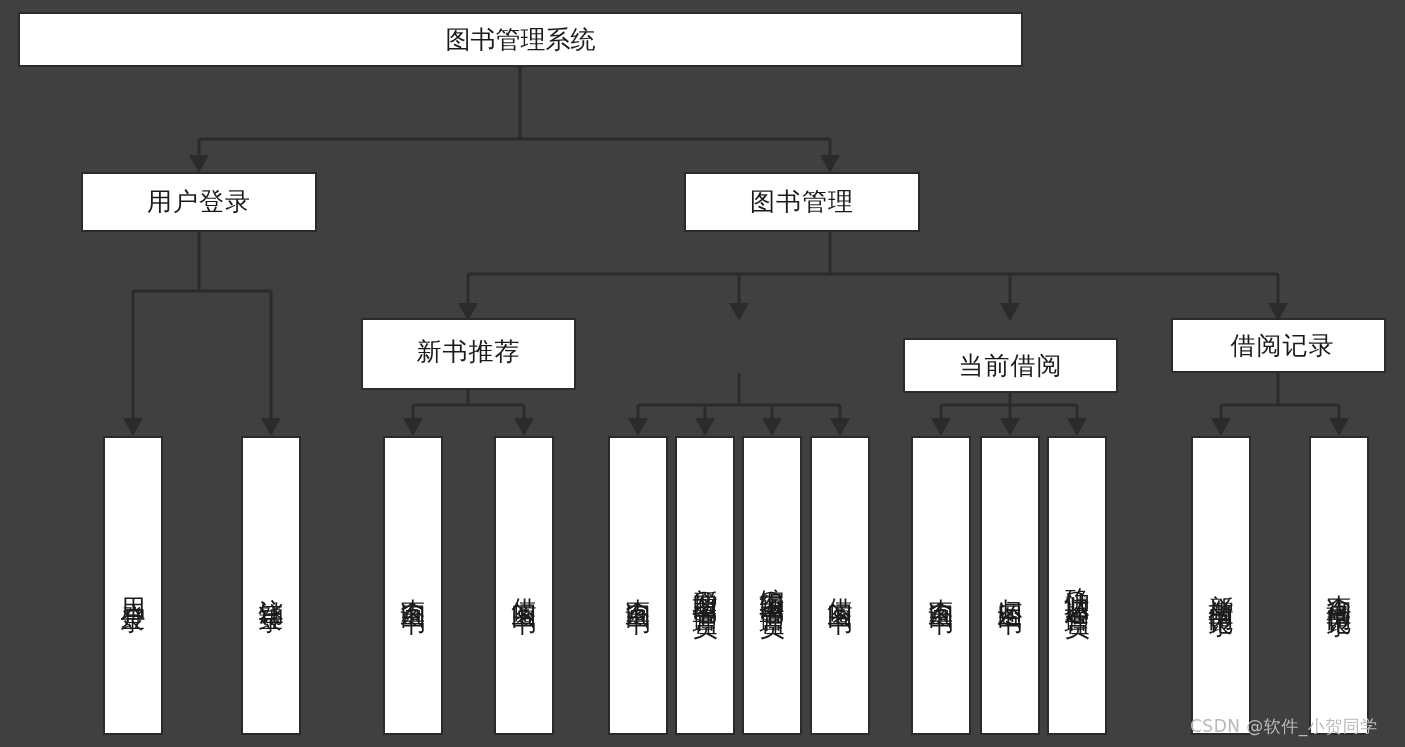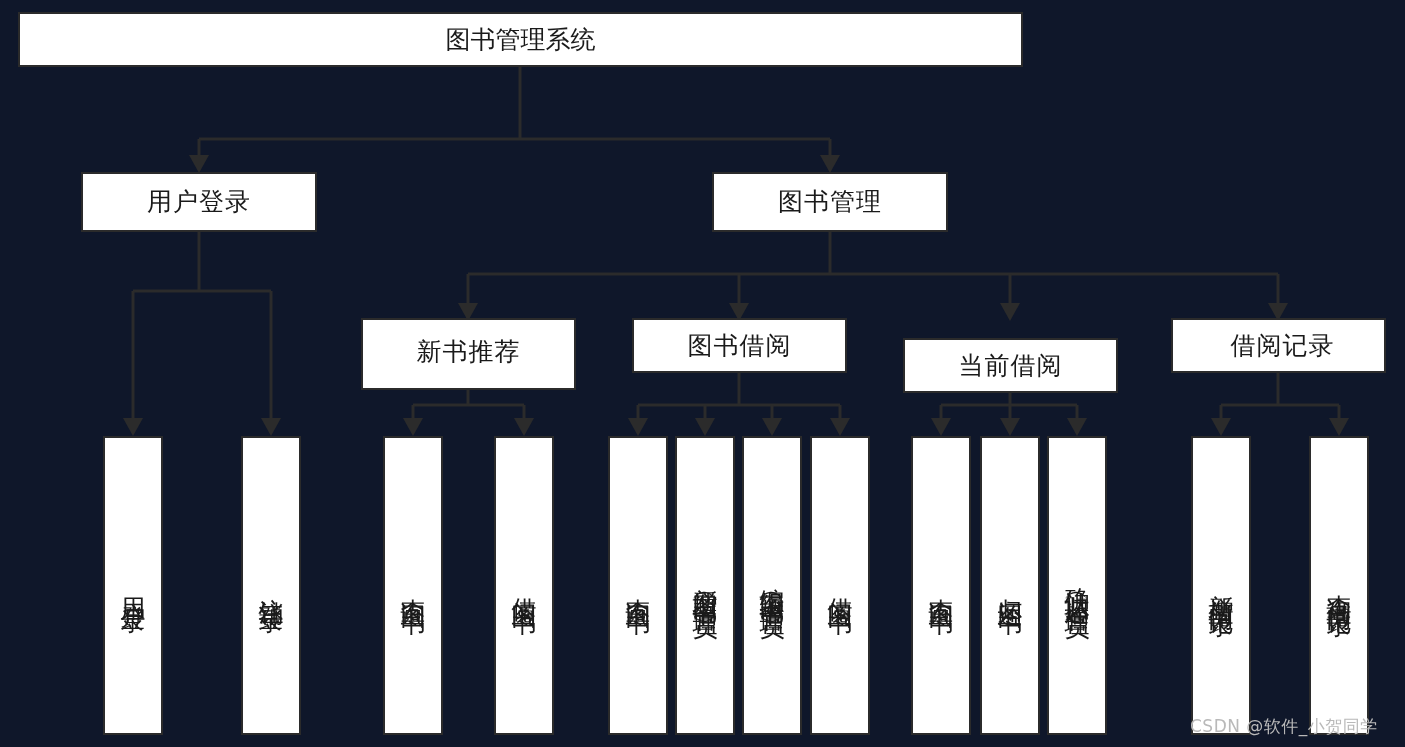--- a/index.html
+++ b/index.html
@@ -11,7 +11,7 @@
     position: relative;
     width: 1405px;
     height: 747px;
-    background: #0f172a;
+    background: #404040;
     font-family: "DejaVu Sans", "Liberation Sans", sans-serif;
     overflow: hidden;
   }

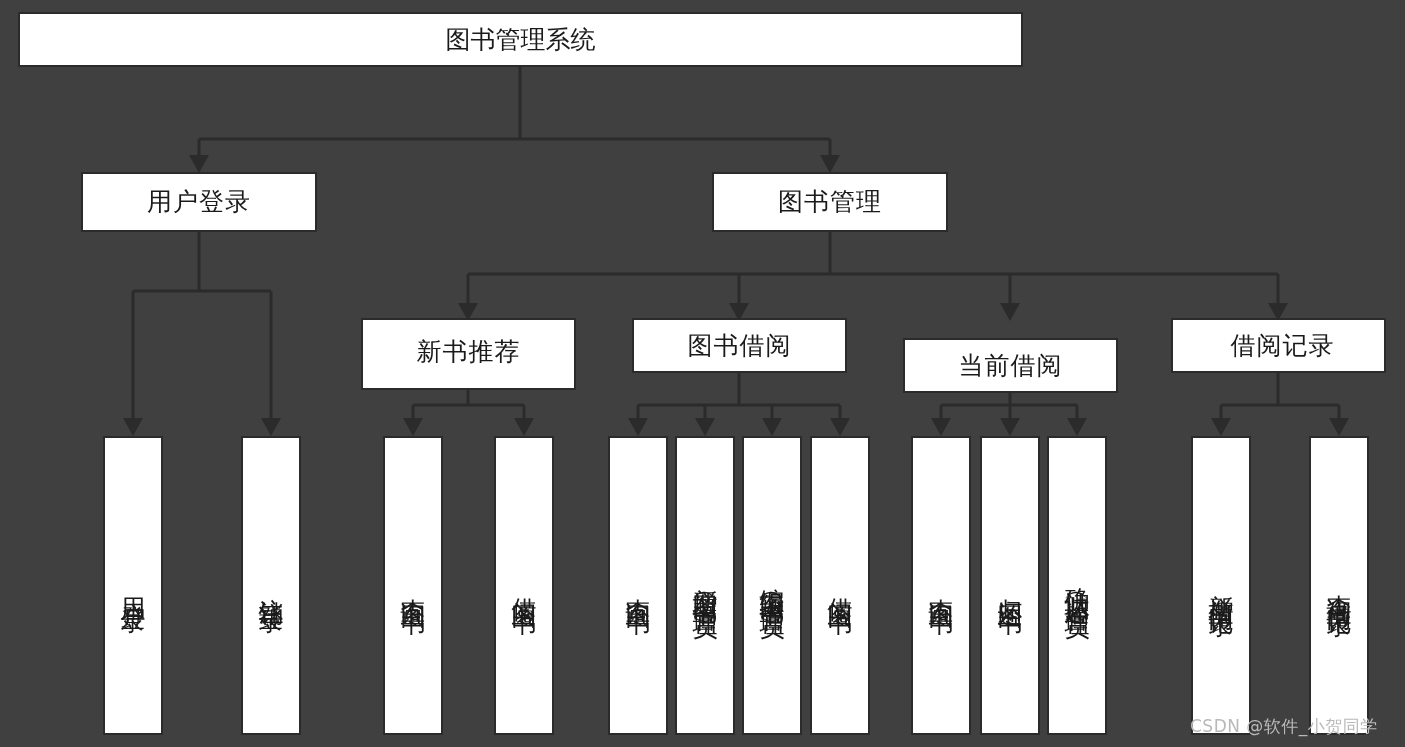--- a/index.html
+++ b/index.html
@@ -153,7 +153,7 @@
   <div class="node horiz" style="left:81px; top:172px; width:236px; height:60px;">
     <span>用户登录</span>
   </div>
-  <div class="node horiz" style="left:712px; top:172px; width:236px; height:60px;">
+  <div class="node horiz" style="left:684px; top:172px; width:236px; height:60px;">
     <span>图书管理</span>
   </div>
 

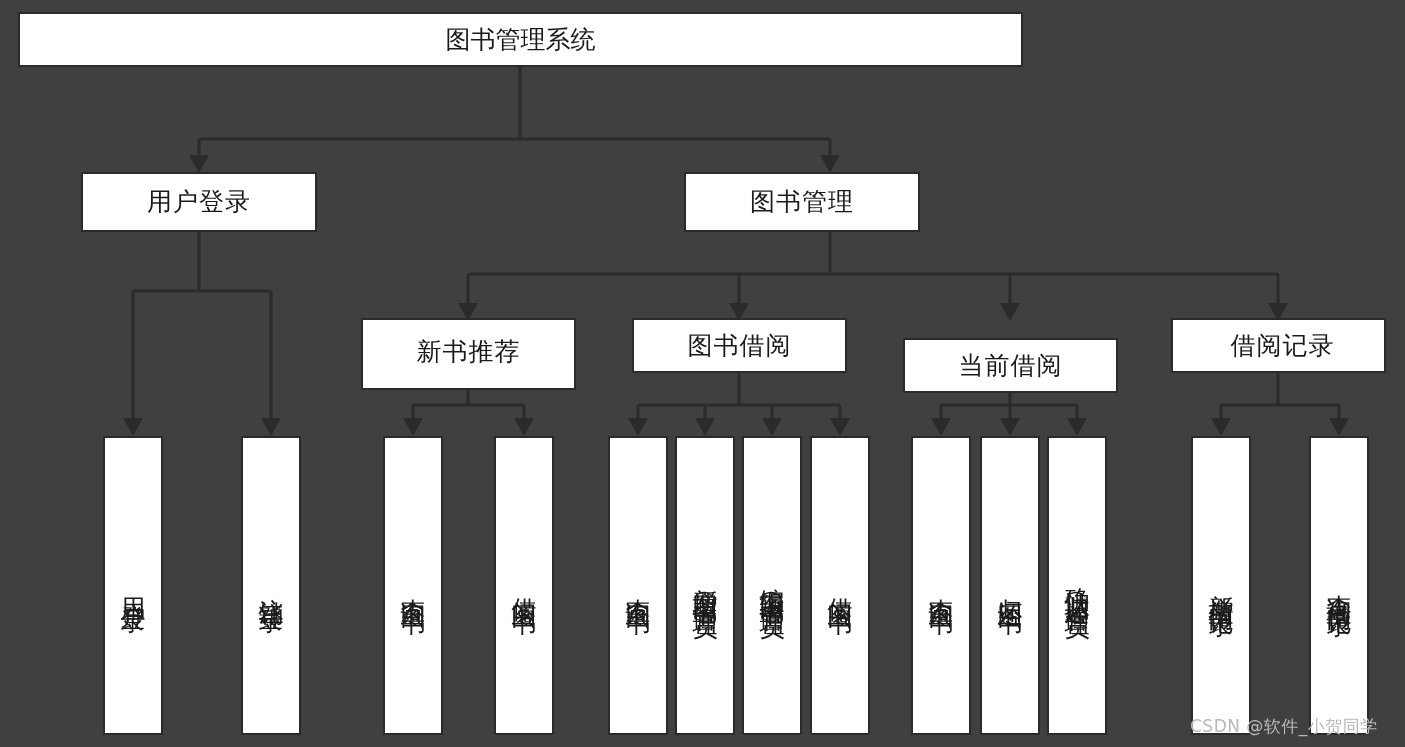--- a/index.html
+++ b/index.html
@@ -160,9 +160,6 @@
   <div class="node horiz" style="left:361px; top:318px; width:215px; height:72px;font-family:Liberation Mono, monospace;">
     <span>新书推荐</span>
   </div>
-  <div class="node horiz" style="left:632px; top:318px; width:215px; height:55px;">
-    <span>图书借阅</span>
-  </div>
   <div class="node horiz" style="left:903px; top:318px; width:215px; height:55px;margin-top:20px;">
     <span>当前借阅</span>
   </div>

